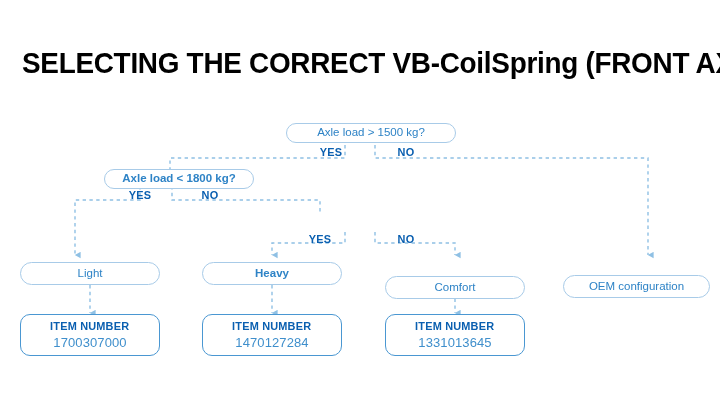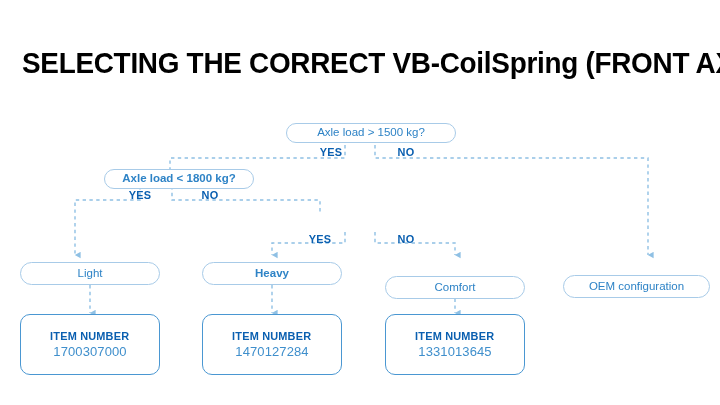--- a/index.html
+++ b/index.html
@@ -79,7 +79,7 @@
     flex-direction: column;
     justify-content: center;
     align-items: center;
-    height: 61px;
+    height: 42px;
     gap: 3px;
   }
   .item-title {

